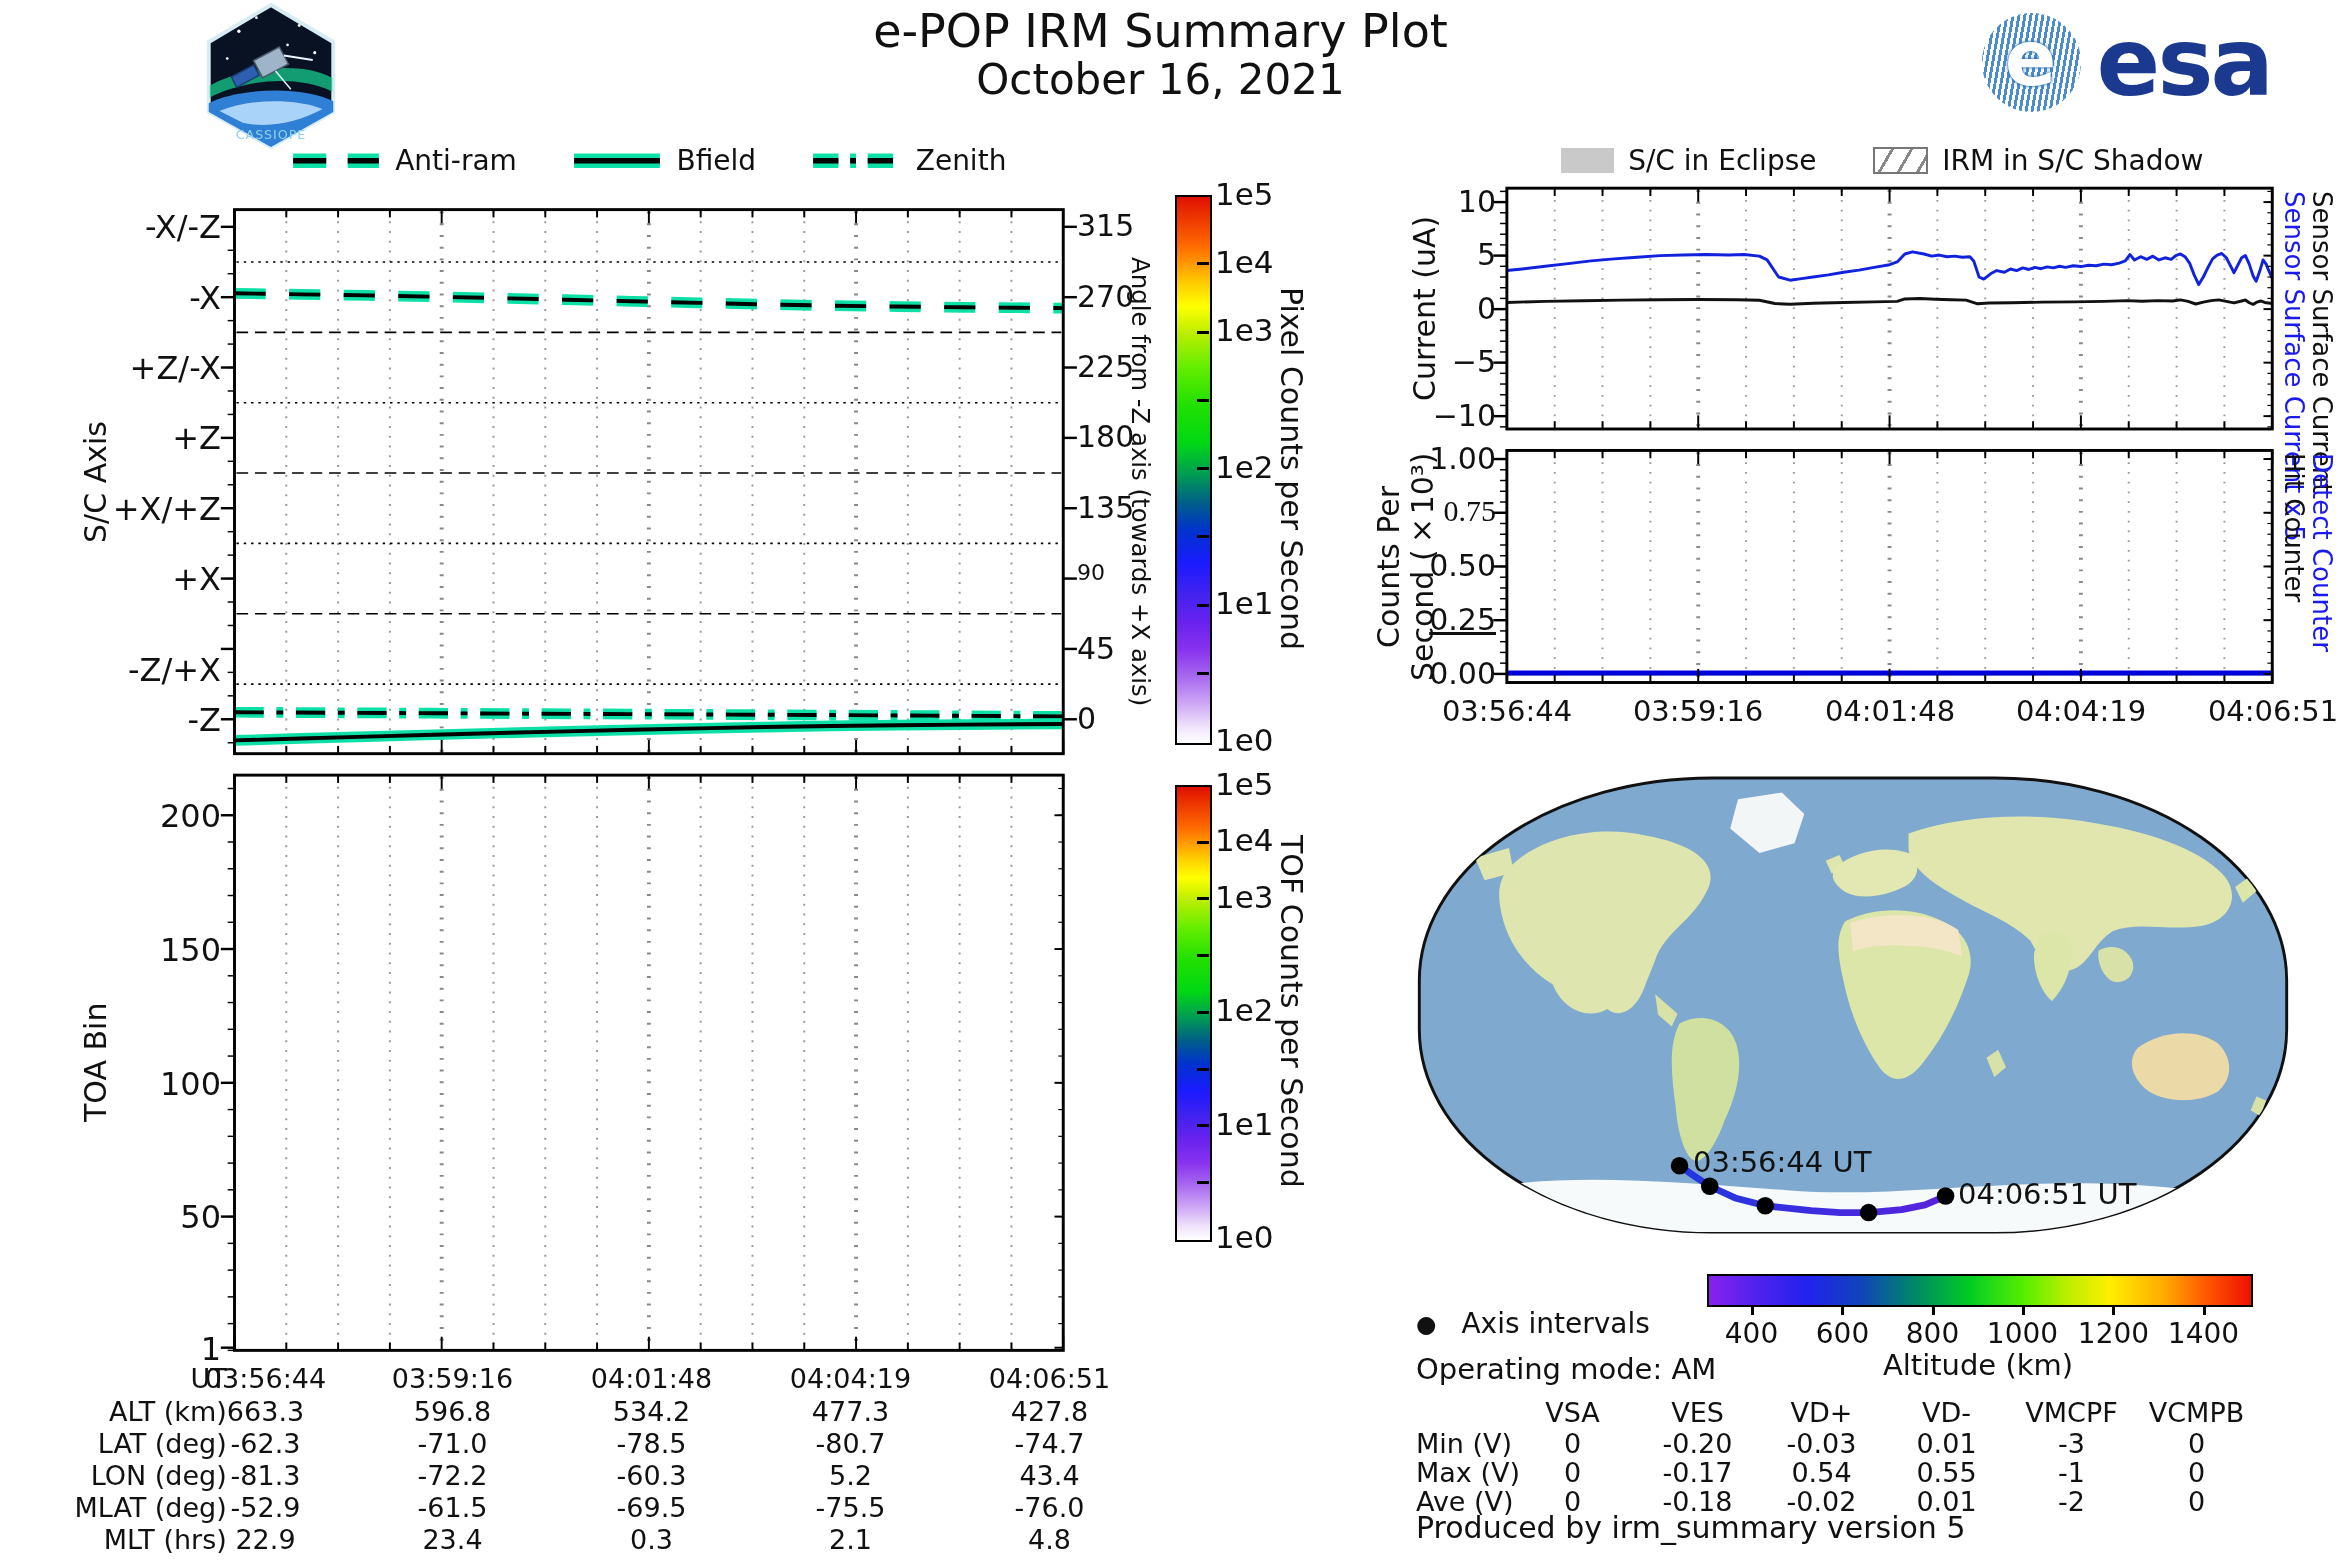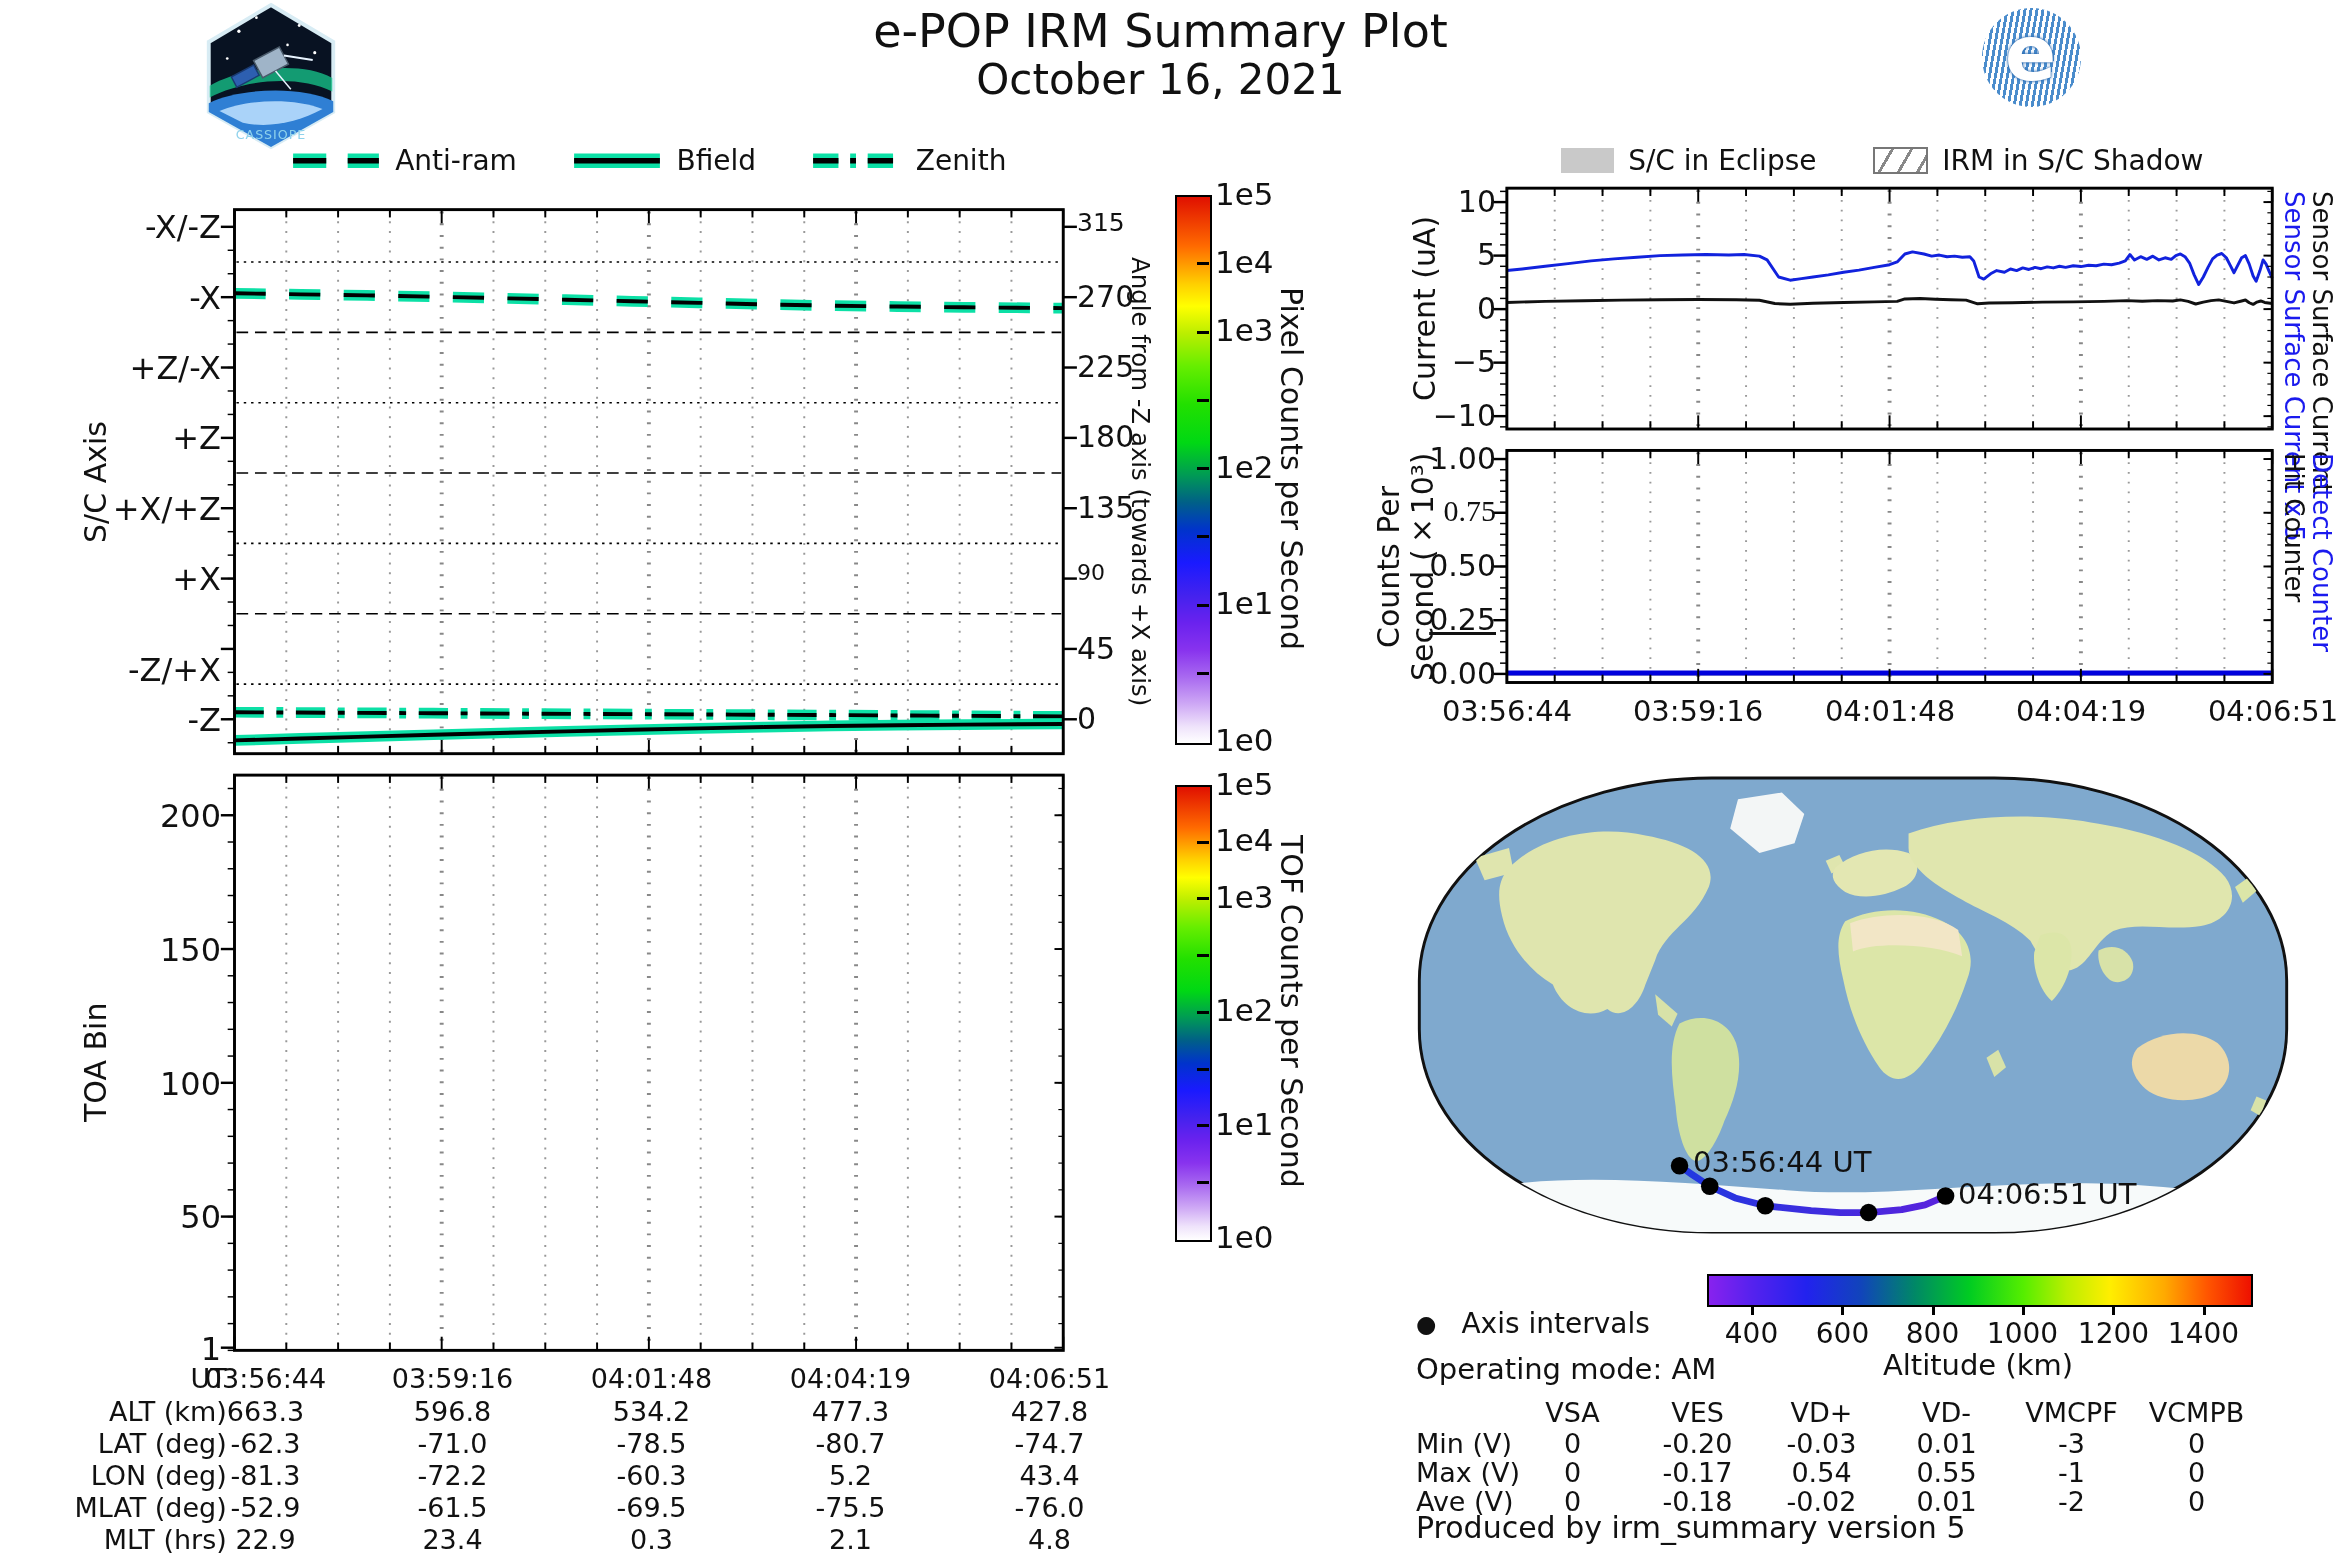--- a/index.html
+++ b/index.html
@@ -104,6 +104,7 @@
     <div id="esa-globe">
         <span>e</span>
       </div>
+    <div id="esa-word">esa</div>
   </div>
 
   <div id="legend-att" class="abs">

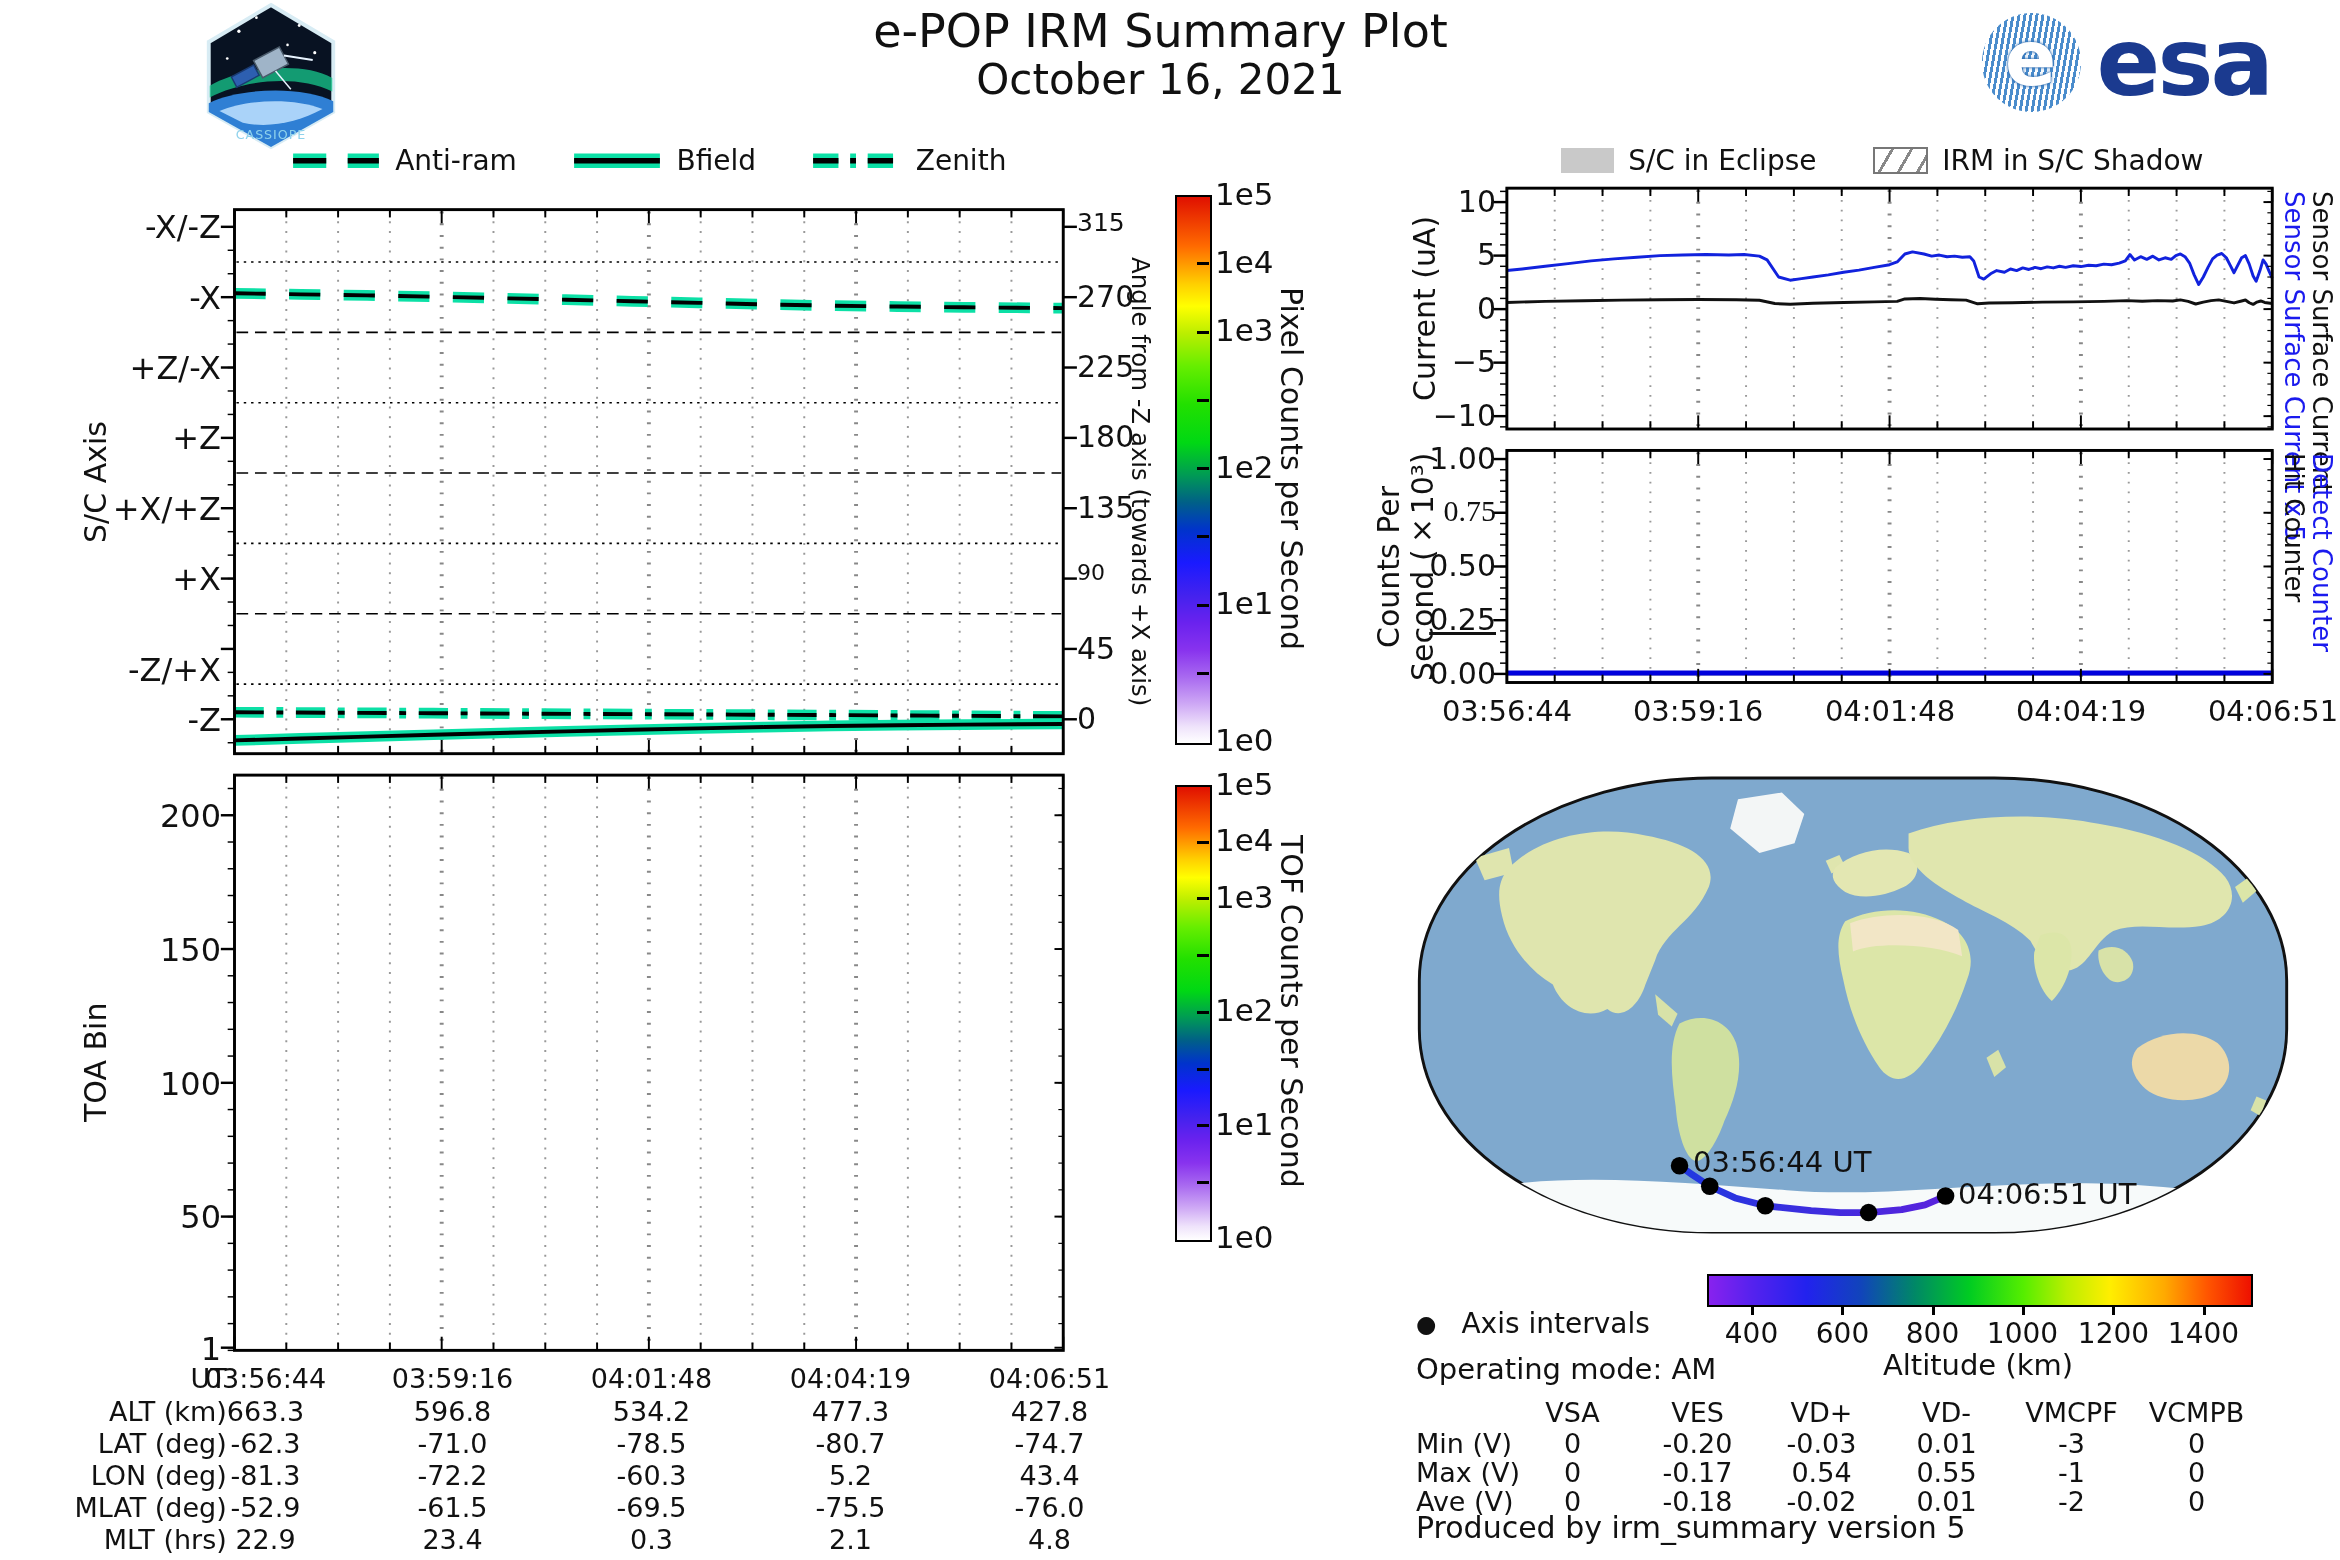--- a/index.html
+++ b/index.html
@@ -634,7 +634,7 @@
 
   <div id="gen-labels">
       <span class="ticklab r" style="left: 86px; top: 208px; width: 135px;">-X/-Z</span>
-      <span class="ticklab " style="left: 1077px; top: 208px; width: 98px; font-size: 25px;">315</span>
+      <span class="ticklab " style="left: 1077px; top: 208px; width: 98px; font-size: 30px;">315</span>
       <span class="ticklab r" style="left: 86px; top: 279px; width: 135px;">-X</span>
       <span class="ticklab " style="left: 1077px; top: 279px; width: 98px; font-size: 30px;">270</span>
       <span class="ticklab r" style="left: 86px; top: 349px; width: 135px;">+Z/-X</span>

